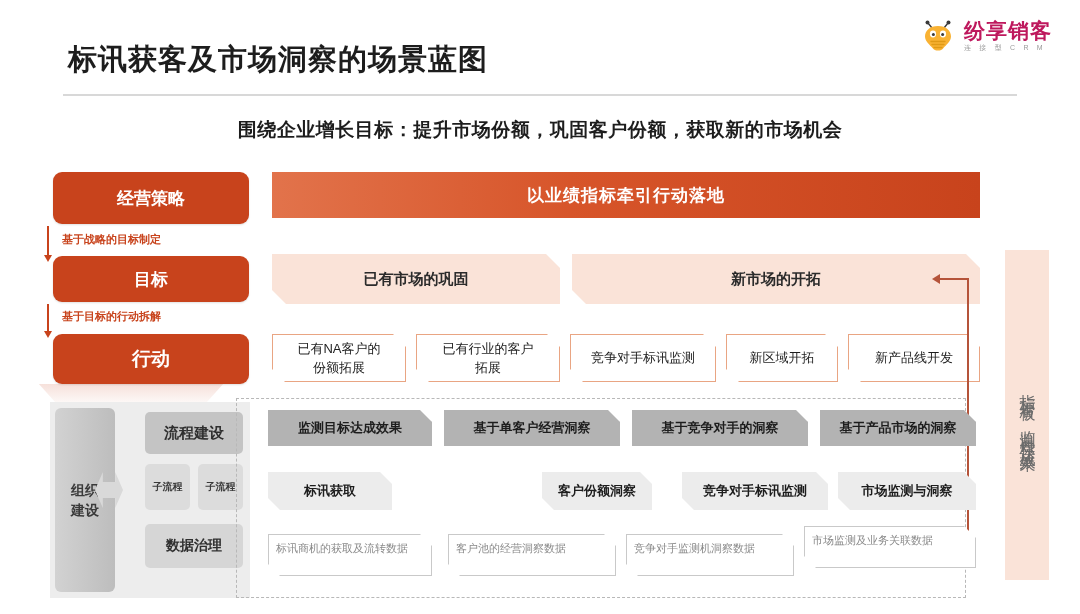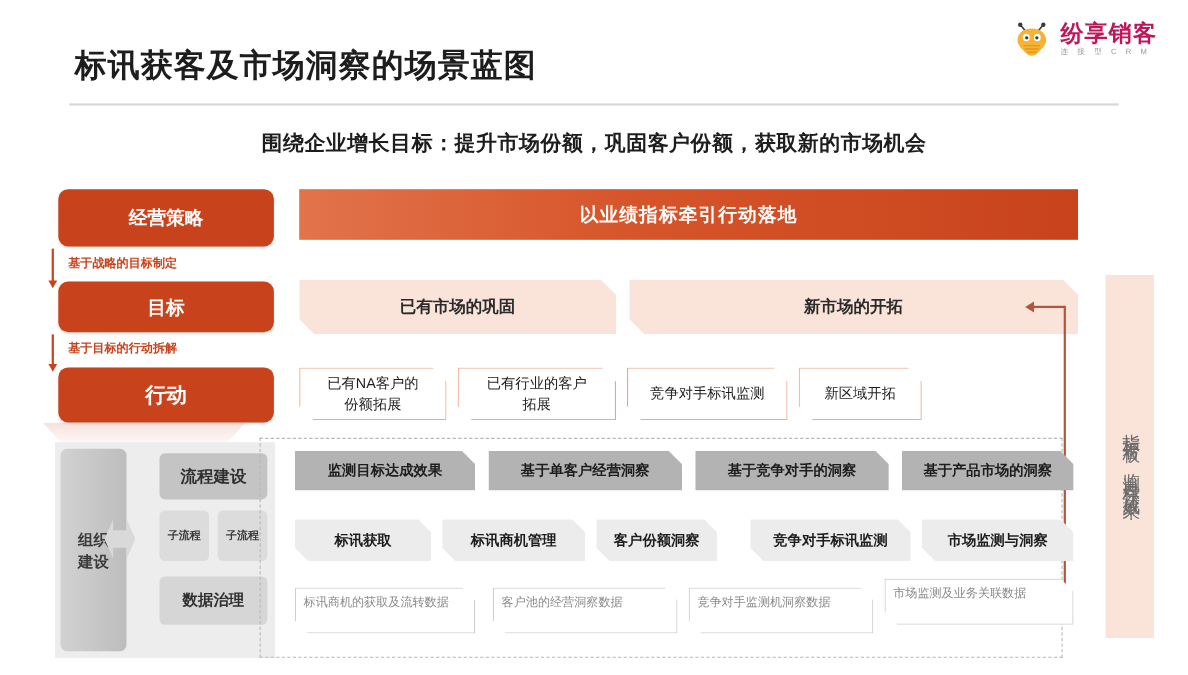--- a/index.html
+++ b/index.html
@@ -230,6 +230,7 @@
 拓展</div>
   <div class="cell act-box" style="left:550px; top:334px; width:146px; height:48px;">竞争对手标讯监测</div>
   <div class="cell act-box" style="left:706px; top:334px; width:112px; height:48px;">新区域开拓</div>
+  <div class="cell act-box" style="left:828px; top:334px; width:132px; height:48px;">新产品线开发</div>
 
   <div class="cell" id="kanban" style="left:985px; top:250px; width:44px; height:330px;">指标看板：监测目标达成效果</div>
 

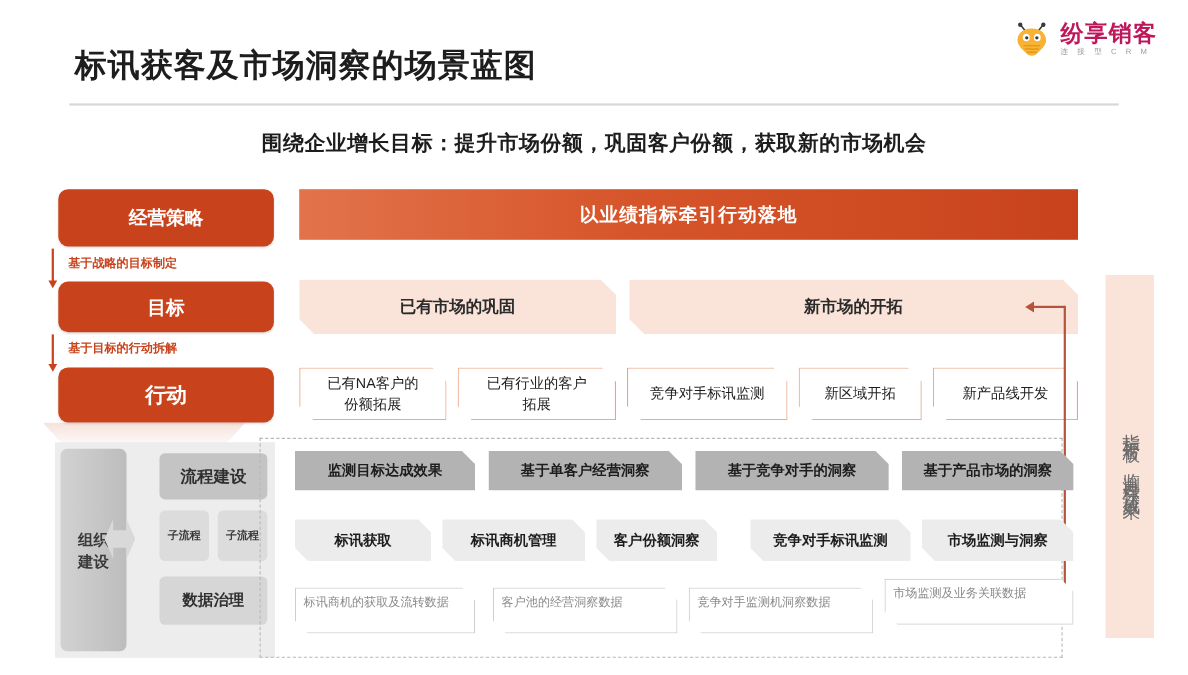--- a/index.html
+++ b/index.html
@@ -259,7 +259,6 @@
   <div class="cell cap-dark" style="left:800px; top:410px; width:156px; height:36px;">基于产品市场的洞察</div>
 
   <div class="cell cap-light" style="left:248px; top:472px; width:124px; height:38px;">标讯获取</div>
-  <div class="cell cap-light" style="left:382px; top:472px; width:130px; height:38px;">标讯商机管理</div>
   <div class="cell cap-light" style="left:522px; top:472px; width:110px; height:38px;">客户份额洞察</div>
   <div class="cell cap-light" style="left:662px; top:472px; width:146px; height:38px;">竞争对手标讯监测</div>
   <div class="cell cap-light" style="left:818px; top:472px; width:138px; height:38px;">市场监测与洞察</div>

